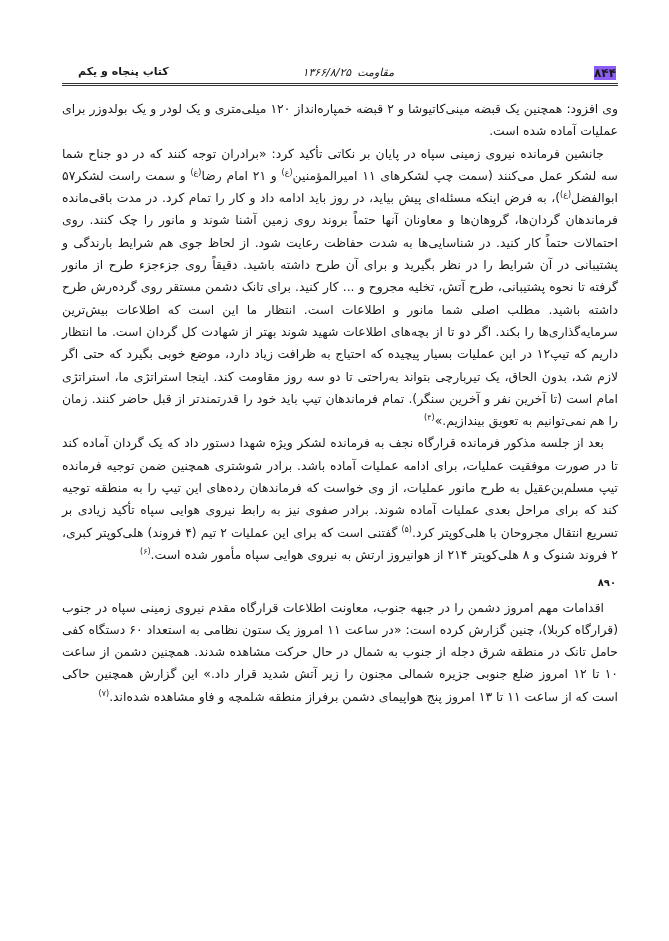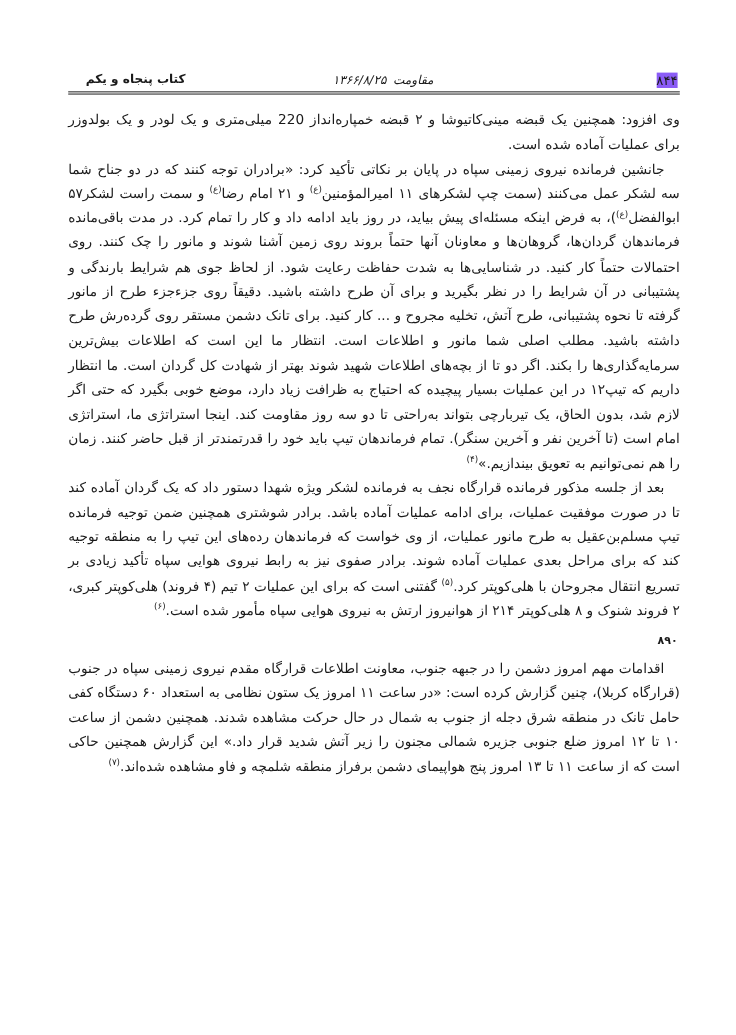--- a/index.html
+++ b/index.html
@@ -41,7 +41,7 @@
       right: 2px;
       top: 4px;
       font-size: 12px;
-      font-weight: normal;
+      font-weight: bold;
       background: #8b5cf6;
     }
     .header-date-group {

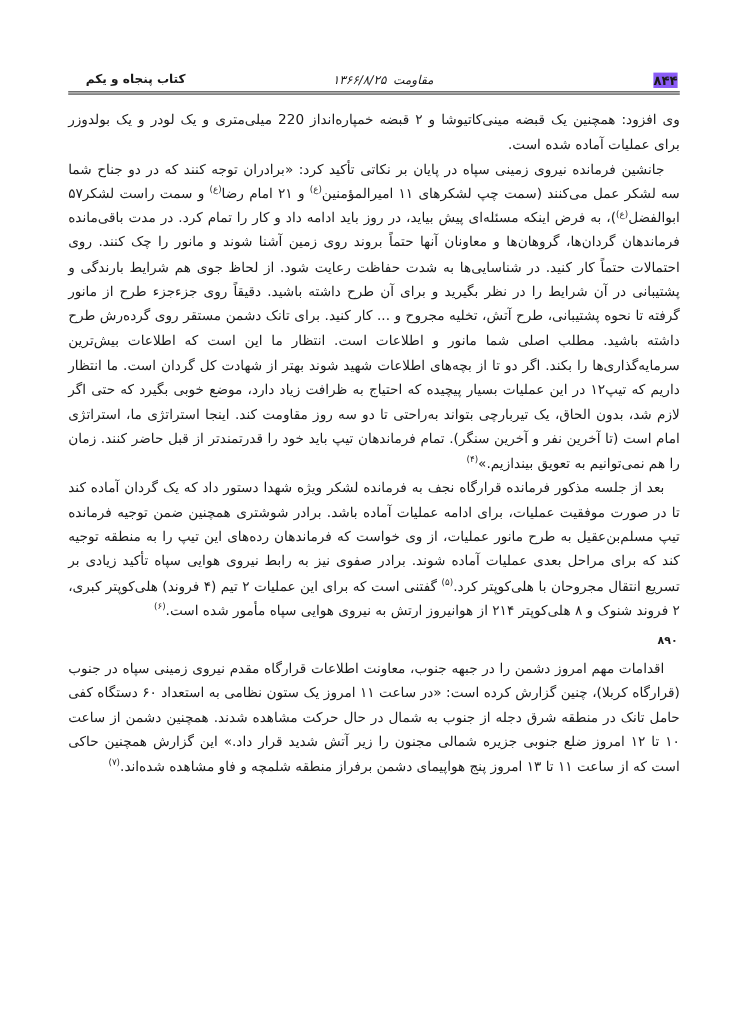--- a/index.html
+++ b/index.html
@@ -108,7 +108,7 @@
 
   <div class="body-text">
     <p>
-      <span>وی افزود: همچنین یک قبضه مینی‌کاتیوشا و ۲ قبضه خمپاره‌انداز 220 میلی‌متری و یک لودر و یک بولدوزر برای عملیات آماده شده است.</span>
+      <span>وی افزود: همچنین یک قبضه مینی‌کاتیوشا و ۲ قبضه خمپاره‌انداز ۱۲۰ میلی‌متری و یک لودر و یک بولدوزر برای عملیات آماده شده است.</span>
     </p>
 
     <p class="indent">

